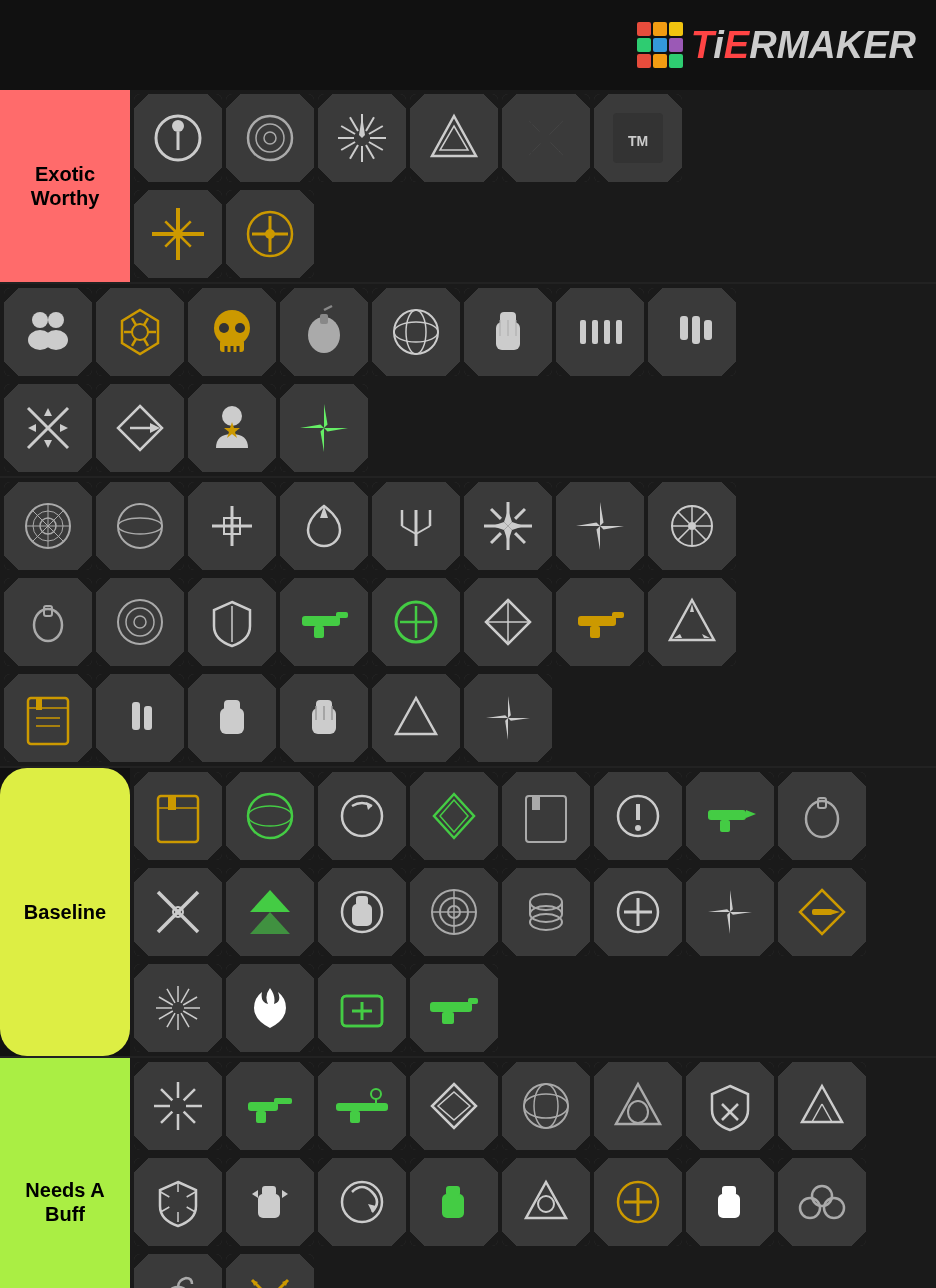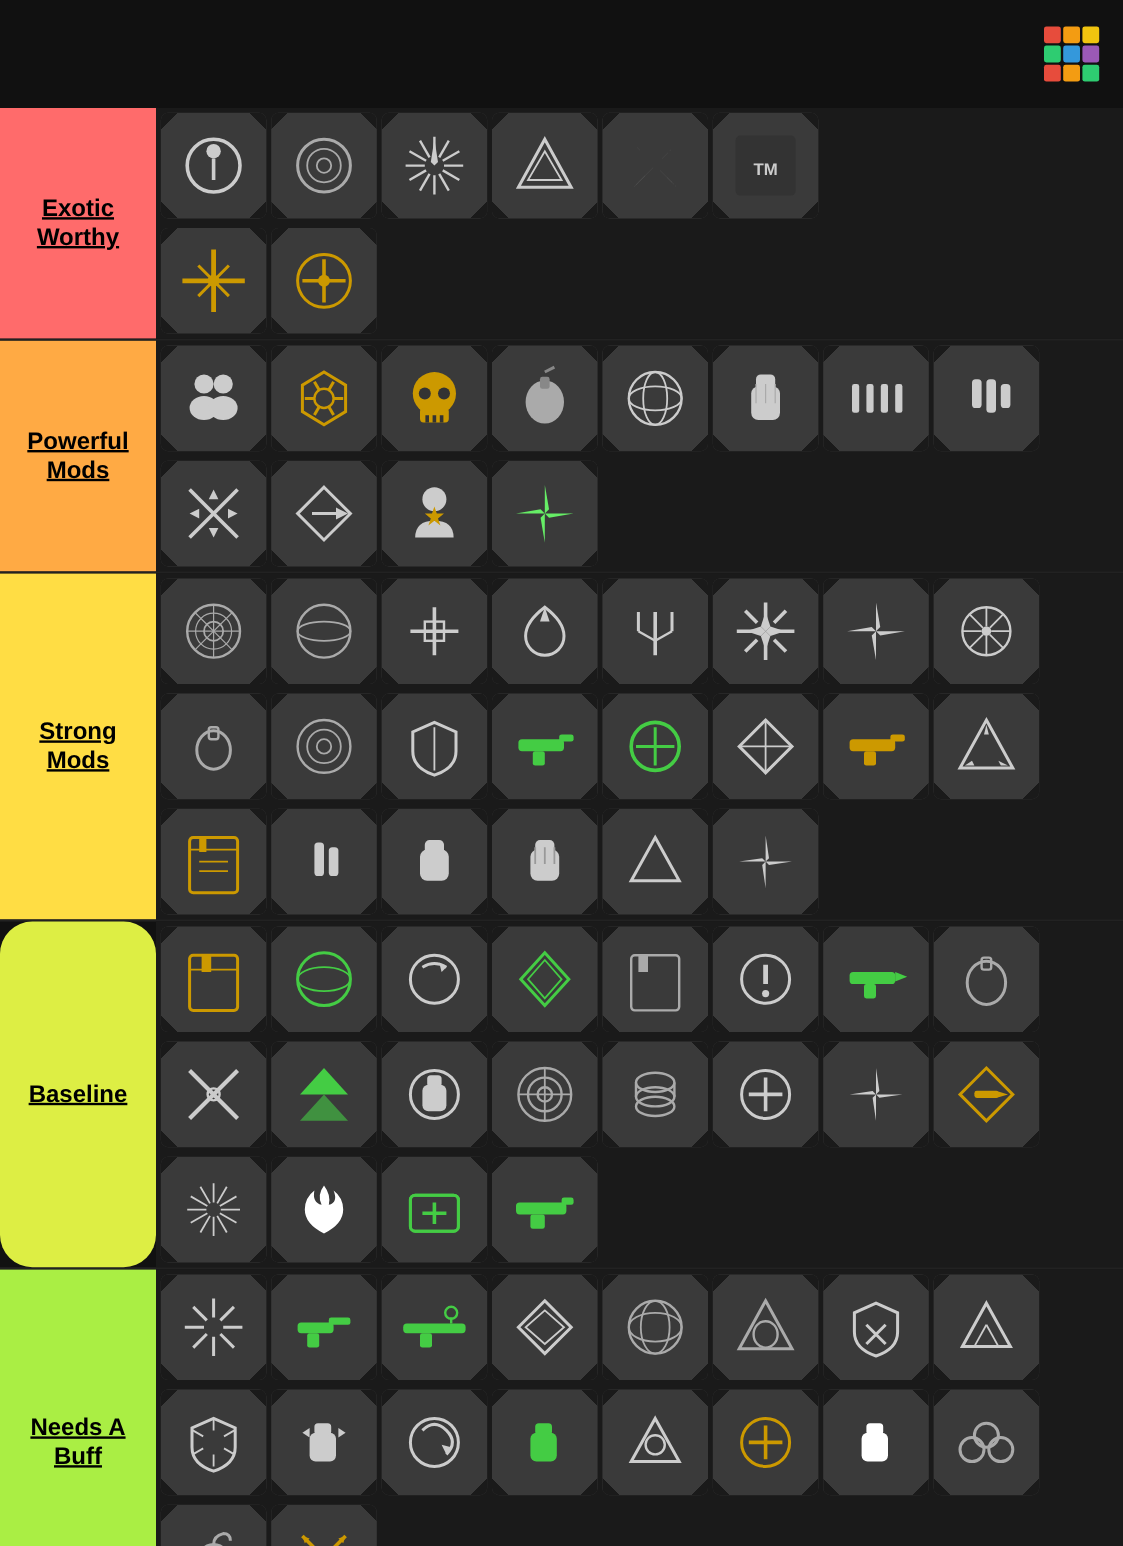--- a/index.html
+++ b/index.html
@@ -131,6 +131,9 @@
           <div class="logo-dot" style="background: rgb(243, 156, 18);"></div>
           <div class="logo-dot" style="background: rgb(46, 204, 113);"></div>
         </div>
+      <div class="logo-text">
+        <span>T</span>i<span>E</span>RMAKER
+      </div>
     </div>
   </div>
 

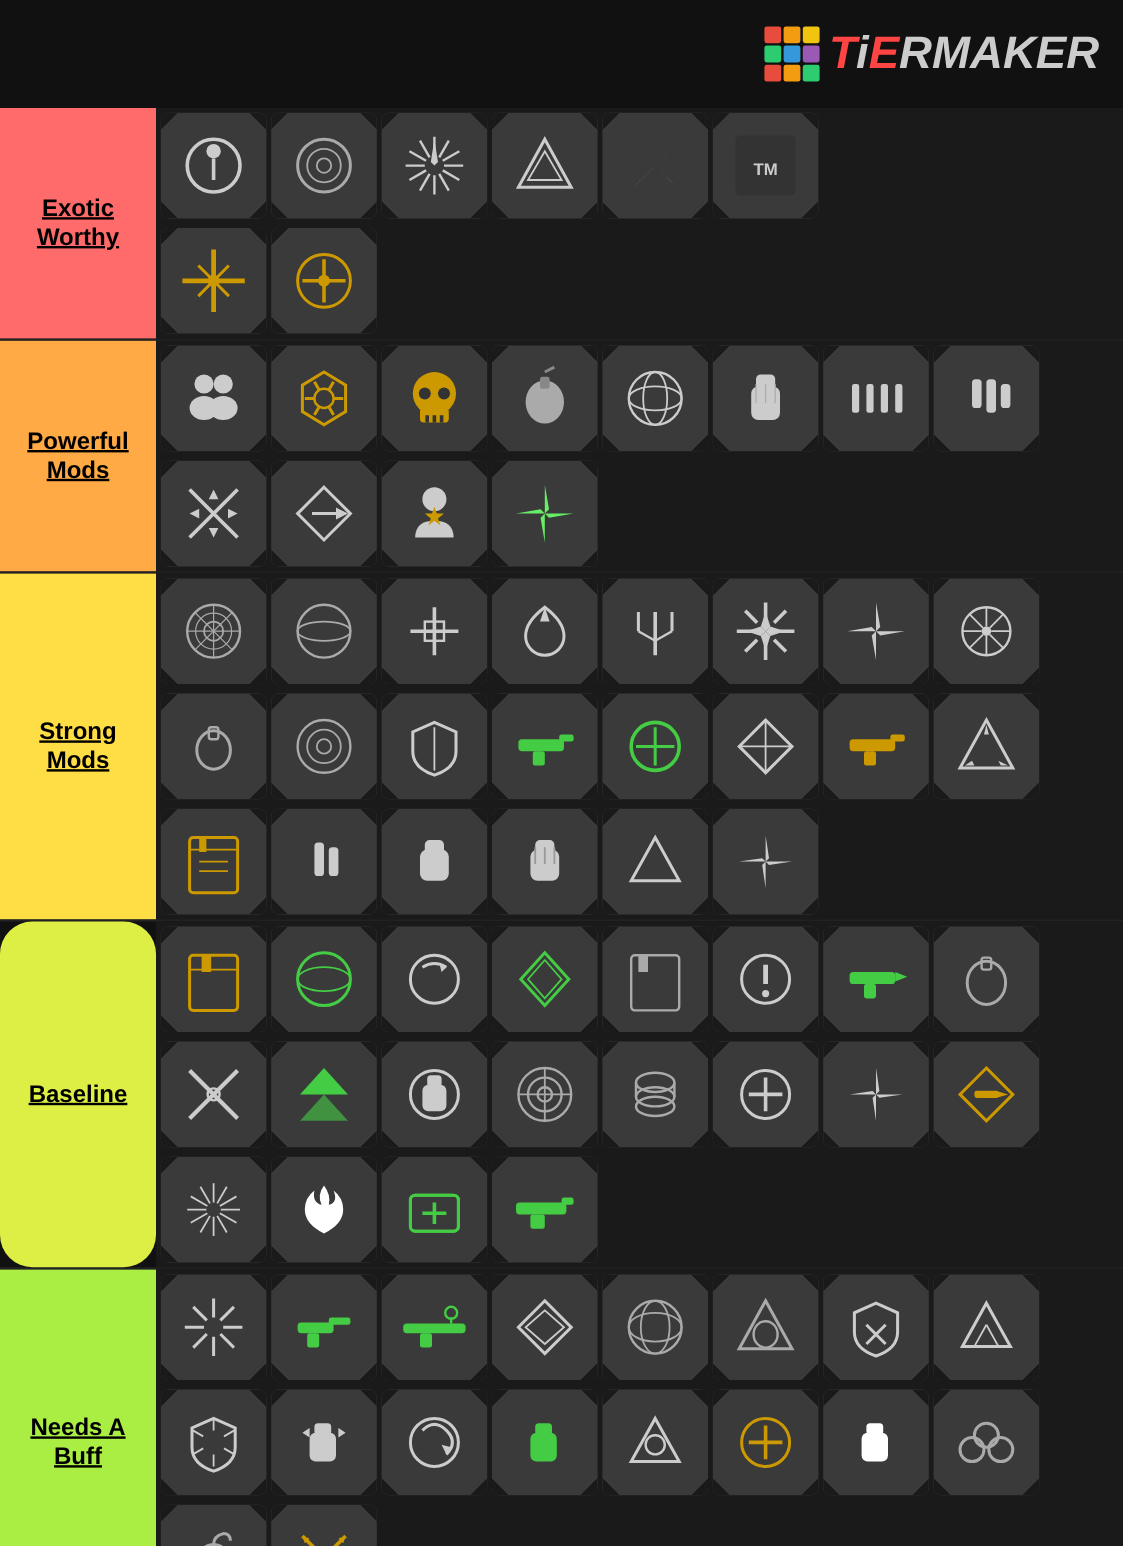--- a/index.html
+++ b/index.html
@@ -30,7 +30,6 @@
       text-align: center;
       padding: 8px;
       line-height: 1.2;
-      text-decoration: underline;
     }
     .tier-content {
       flex: 1;

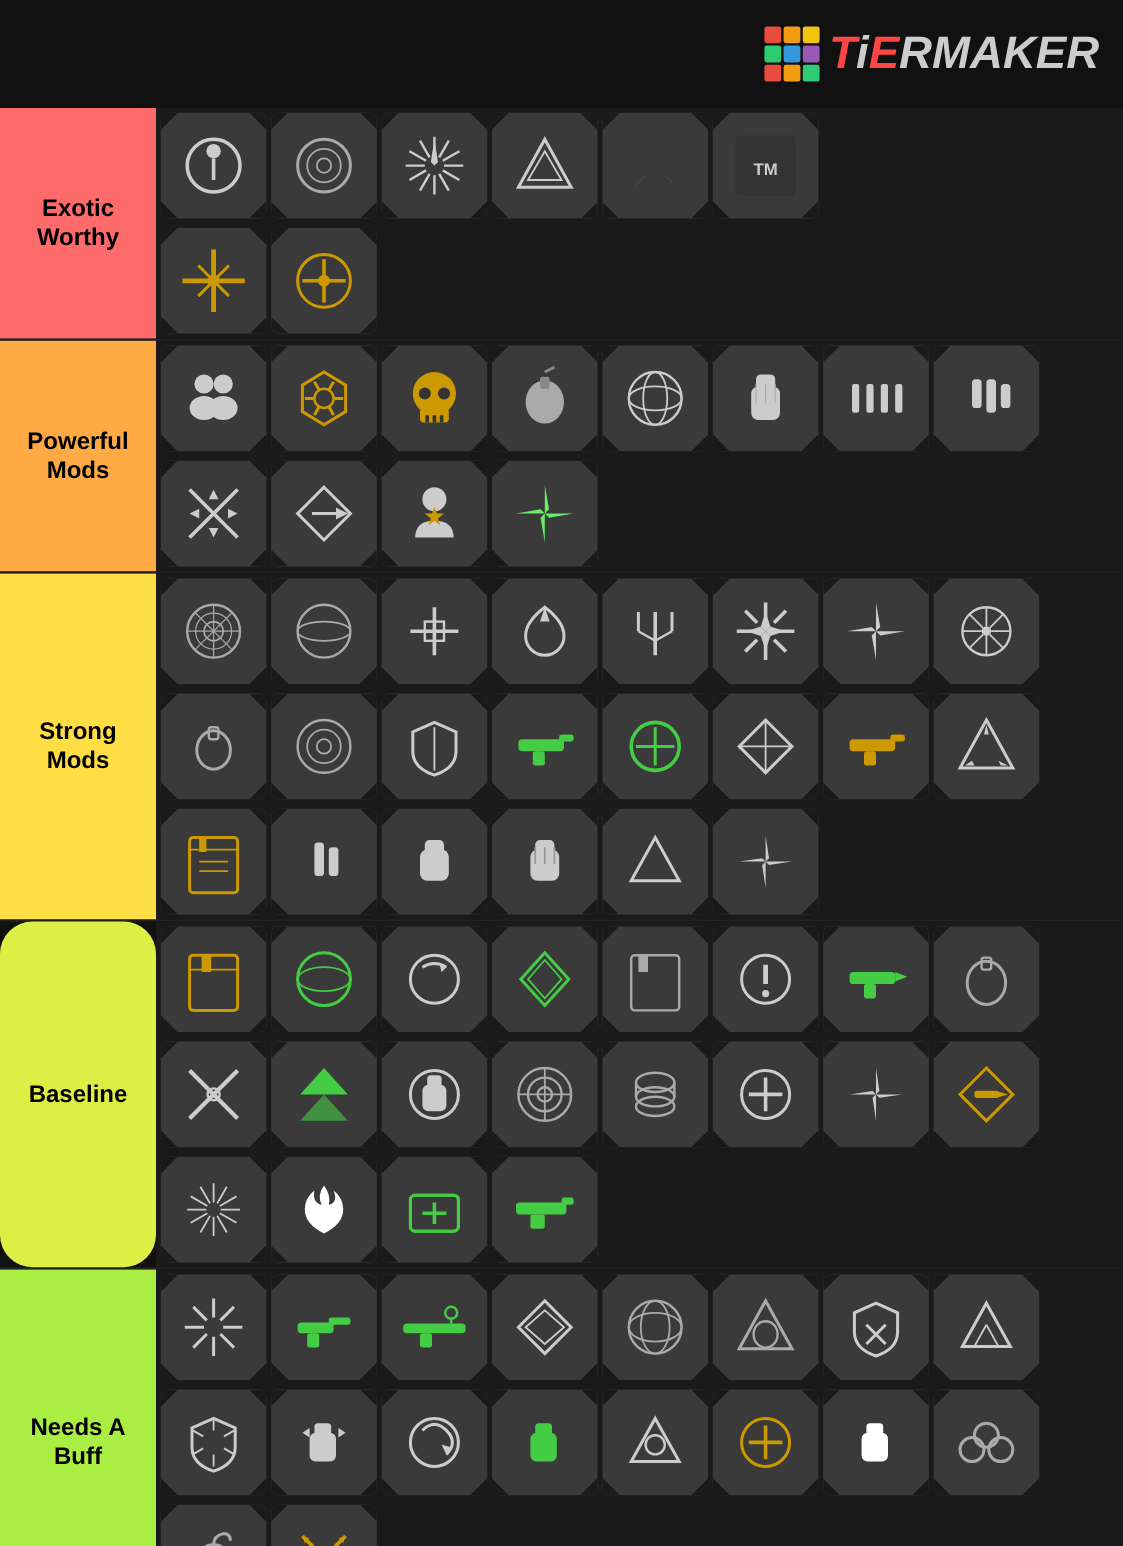--- a/index.html
+++ b/index.html
@@ -223,7 +223,6 @@
         </div>
       </div>
       <div class="tier-row">
-        <div class="tier-label" style="background: rgb(255, 170, 68);">Powerful Mods</div>
         <div class="tier-content">
           <div class="tier-row-items">
             <div class="mod-item">

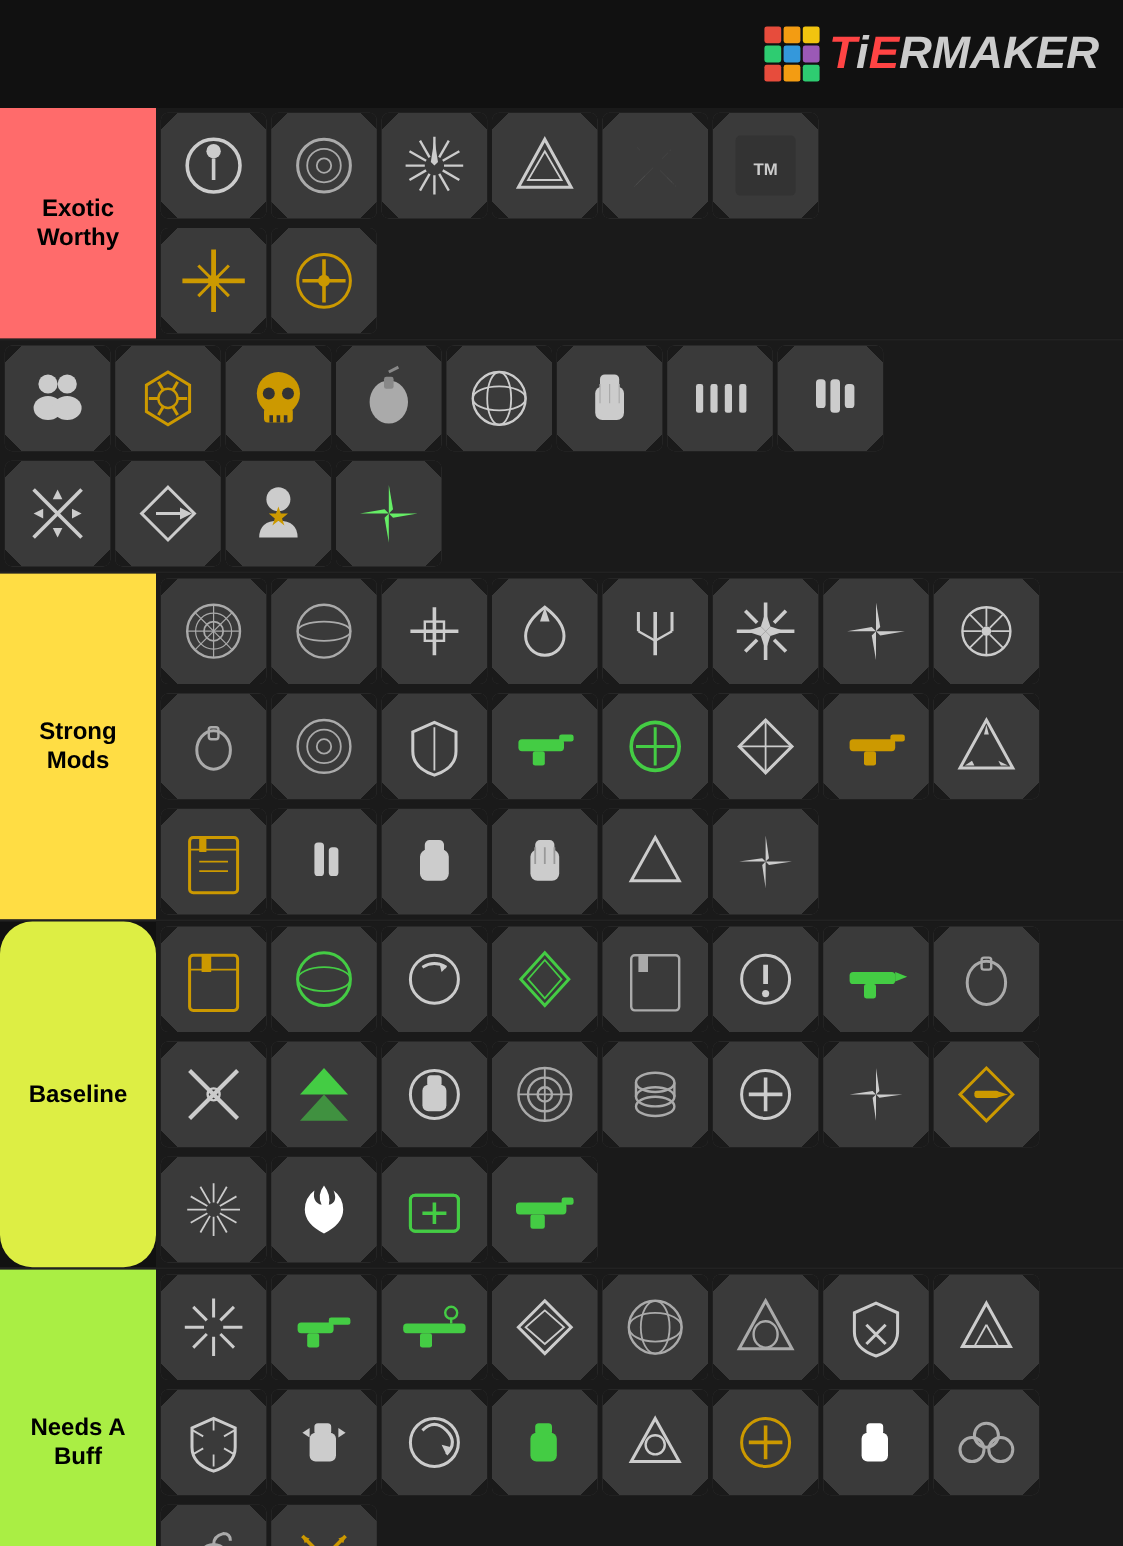--- a/index.html
+++ b/index.html
@@ -332,7 +332,6 @@
         </div>
       </div>
       <div class="tier-row">
-        <div class="tier-label" style="background: rgb(255, 221, 68);">Strong Mods</div>
         <div class="tier-content">
           <div class="tier-row-items">
             <div class="mod-item">

